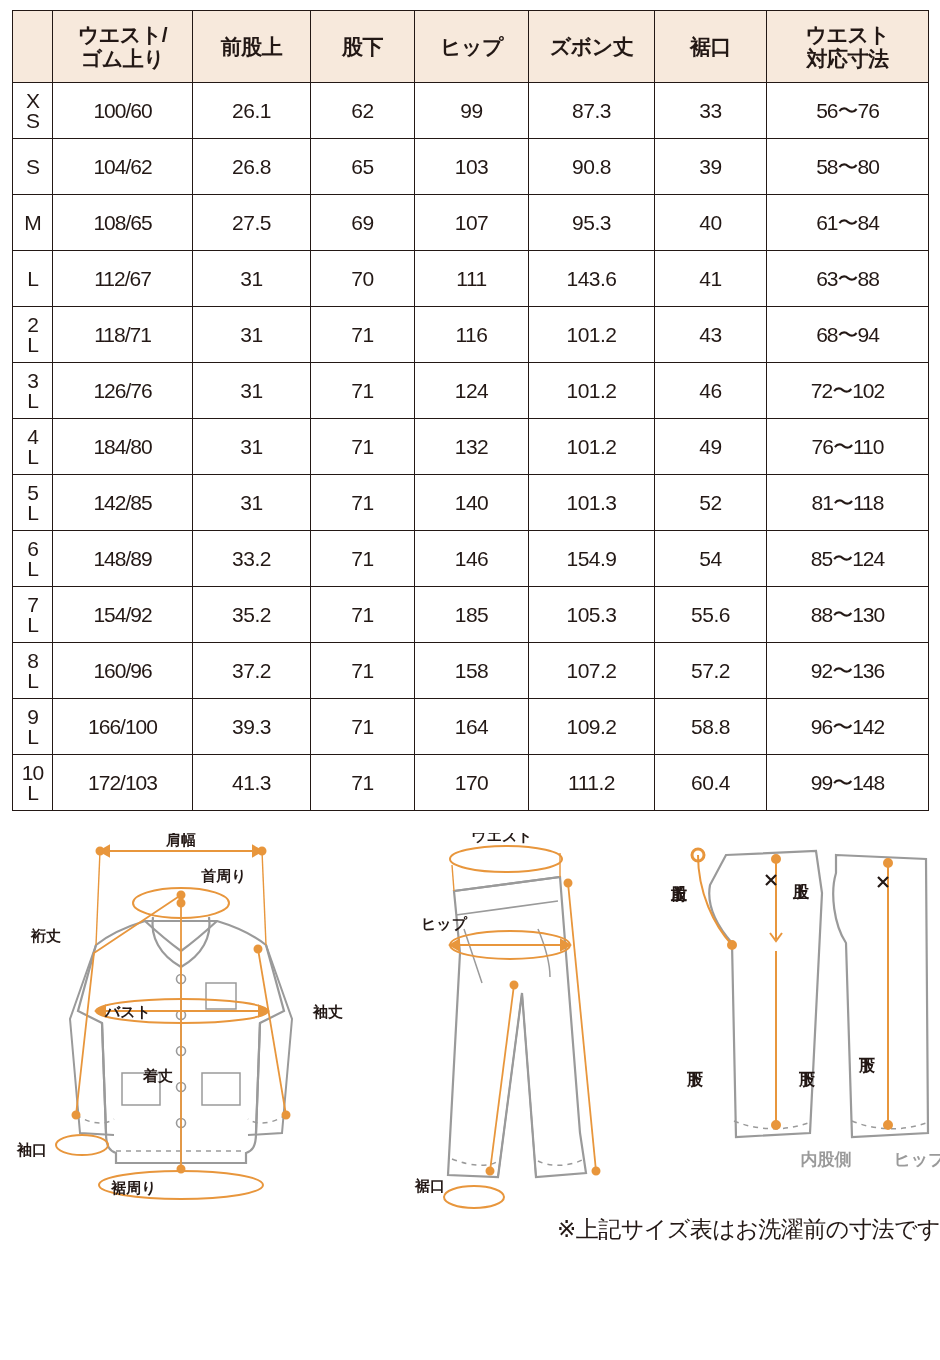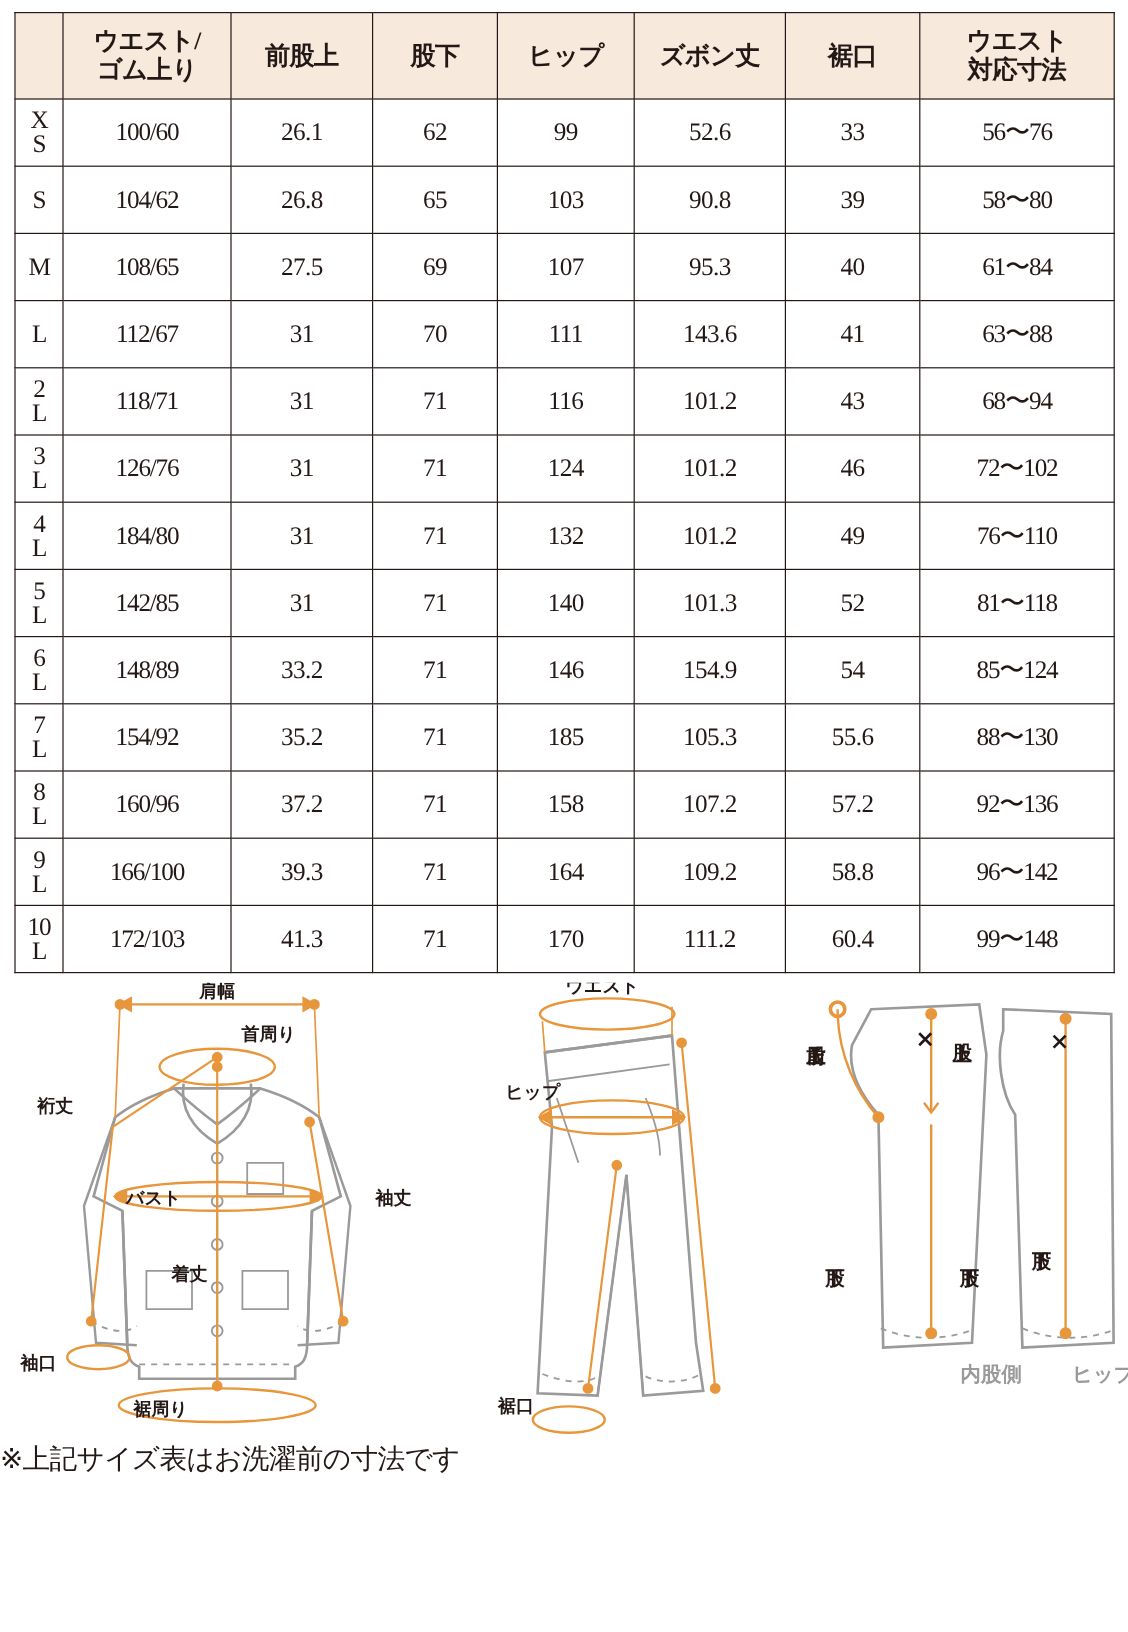--- a/index.html
+++ b/index.html
@@ -20,7 +20,6 @@
     width: 916px;
     margin: 10px 12px 0 12px;
     table-layout: fixed;
-    font-family: Liberation Serif, serif;
   }
   table.size-table th, table.size-table td {
     border: 1px solid #231815;

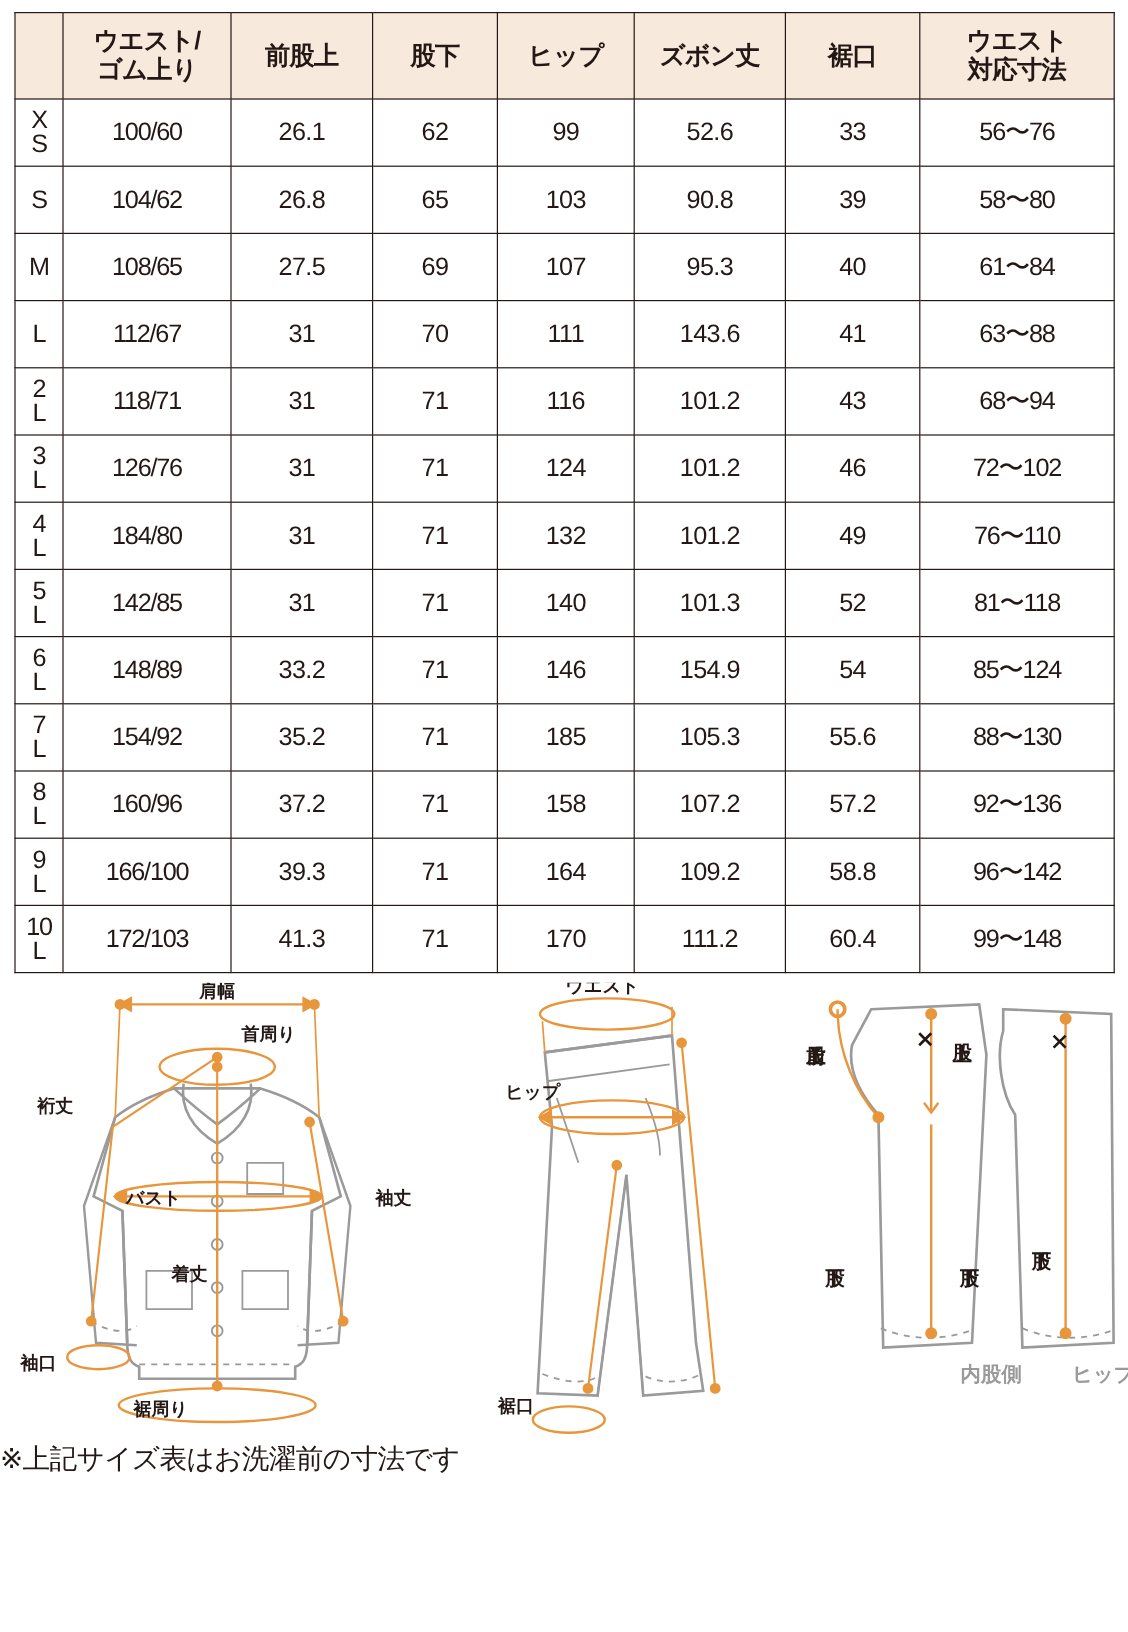--- a/index.html
+++ b/index.html
@@ -144,7 +144,7 @@
         <td class="val">26.1</td>
         <td class="val">62</td>
         <td class="val">99</td>
-        <td class="val">52.6</td>
+        <td class="val">87.3</td>
         <td class="val">33</td>
         <td class="val wide">56〜76</td>
       </tr>

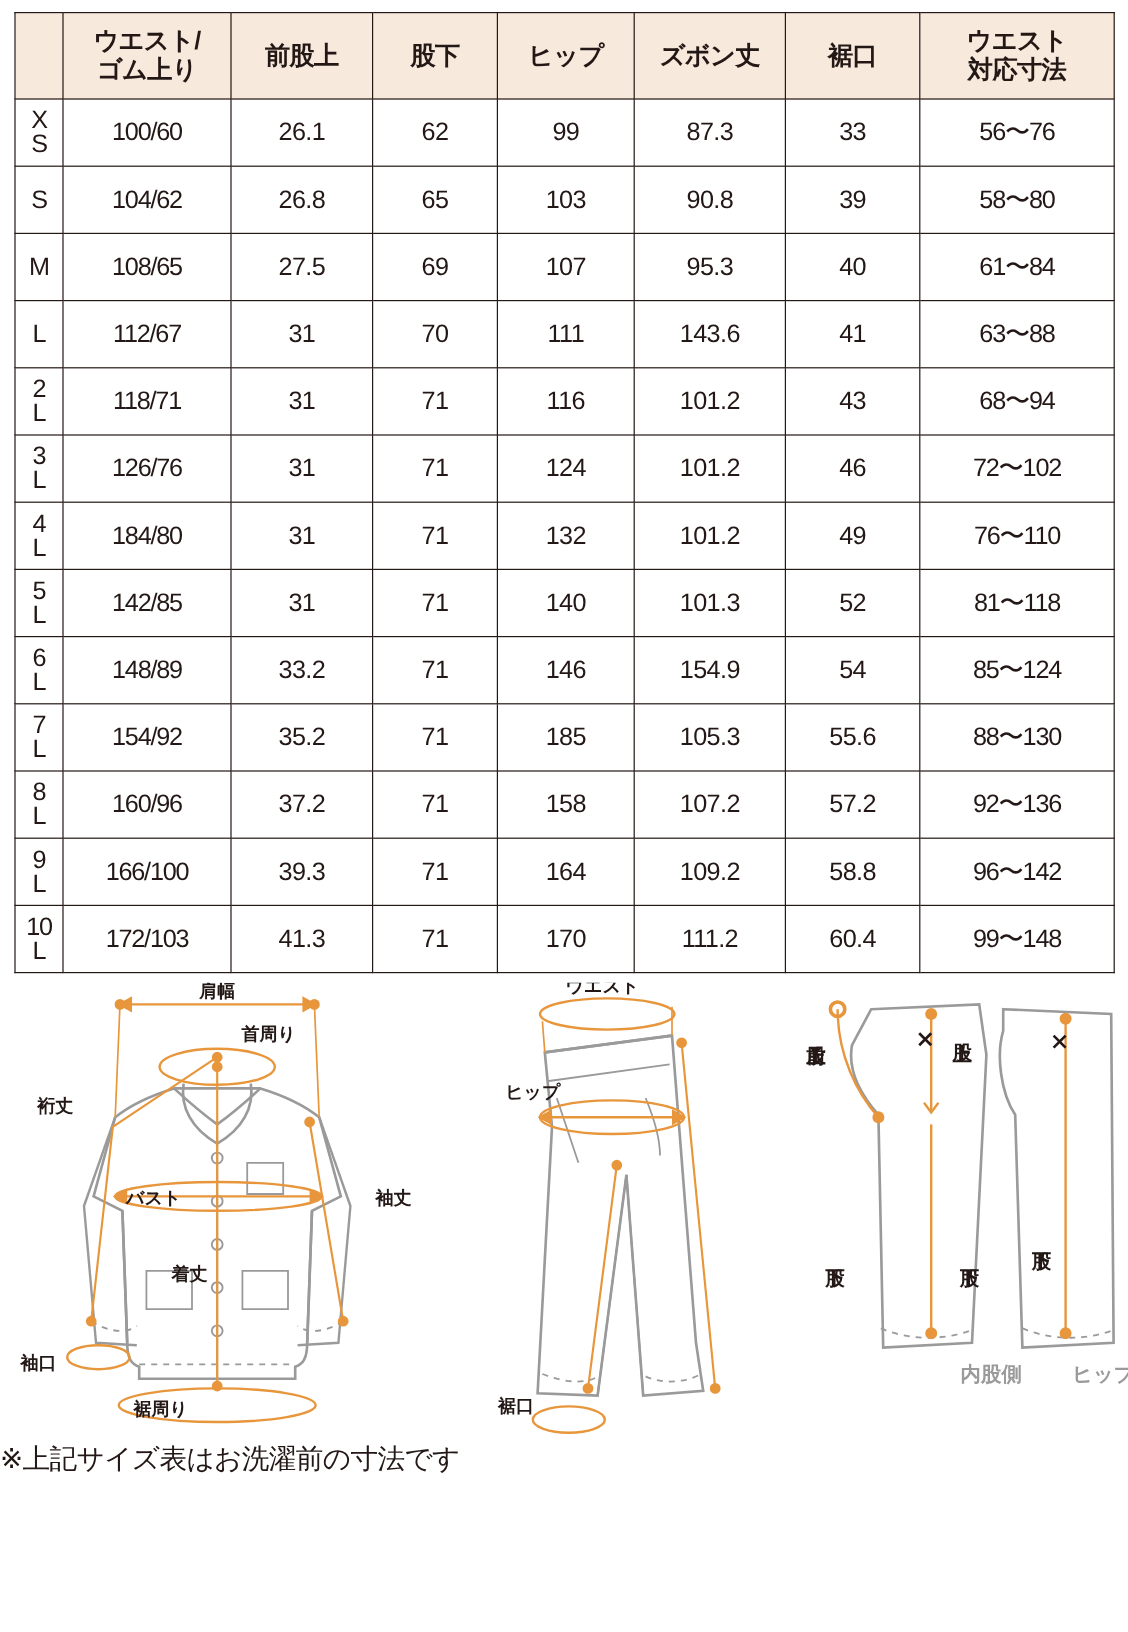--- a/index.html
+++ b/index.html
@@ -72,7 +72,7 @@
     position: relative;
     width: 940px;
     height: 420px;
-    margin-top: 8px;
+    margin-top: 22px;
   }
   .illus svg { position: absolute; left: 0; top: 0; }
 

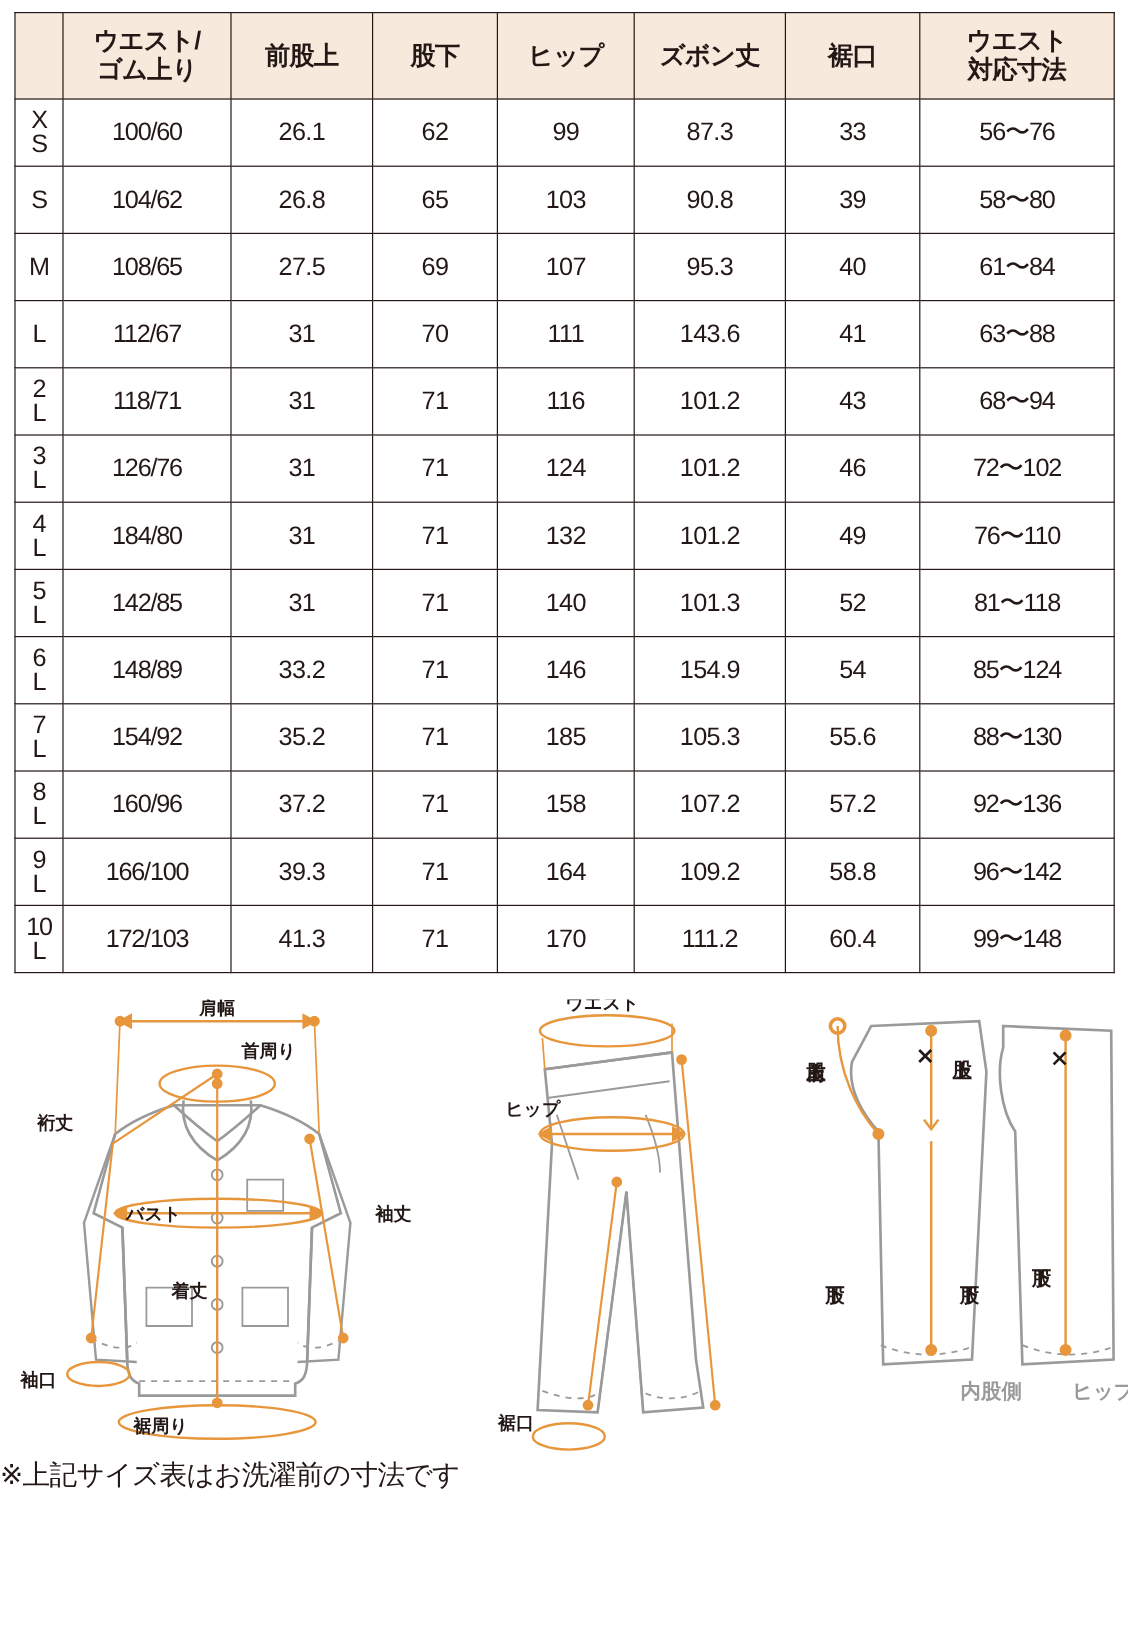--- a/index.html
+++ b/index.html
@@ -80,7 +80,7 @@
     position: absolute;
     left: 0; right: 0;
     bottom: 8px;
-    text-align: left;
+    text-align: right;
     font-size: 23px;
     color: #231815;
     letter-spacing: -0.5px;

